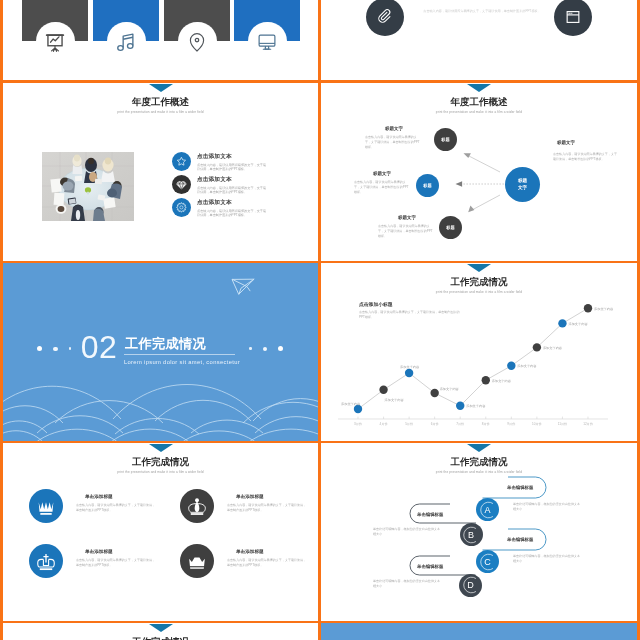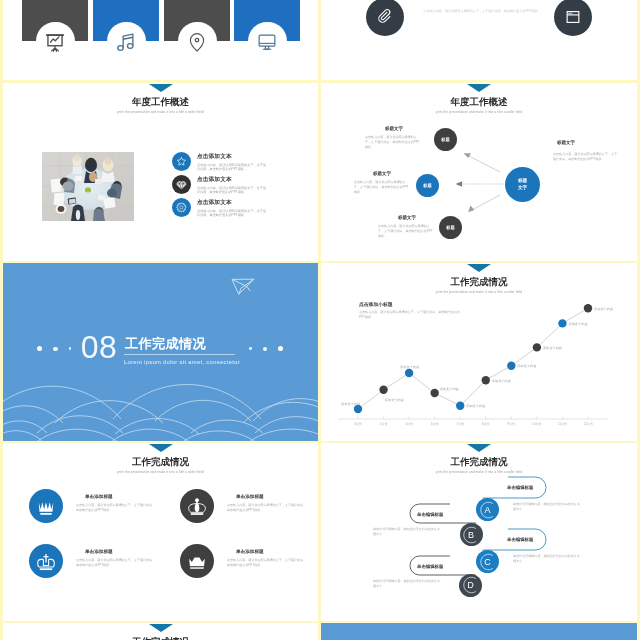--- a/index.html
+++ b/index.html
@@ -6,7 +6,7 @@
   body{width:640px;height:640px;overflow:hidden;background:#d5d5d5;
        font-family:"Liberation Sans","DejaVu Sans",sans-serif;
        -webkit-font-smoothing:antialiased;}
-  .page{position:relative;width:640px;height:640px;background:#fef9c3;}
+  .page{position:relative;width:640px;height:640px;background:#f97316;}
   .slide{position:absolute;background:#ffffff;overflow:hidden;}
 
   

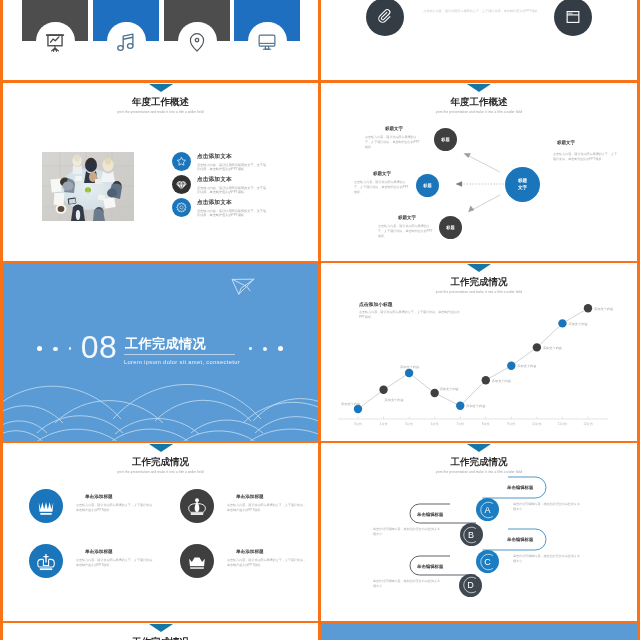--- a/index.html
+++ b/index.html
@@ -359,7 +359,7 @@
         <i></i>
         <i></i>
       </div>
-    <div class="num">08</div>
+    <div class="num">02</div>
     <div class="sect-t">工作完成情况</div>
     <div class="rule"></div>
     <div class="sect-s">Lorem ipsum dolor sit amet, consectetur</div>

